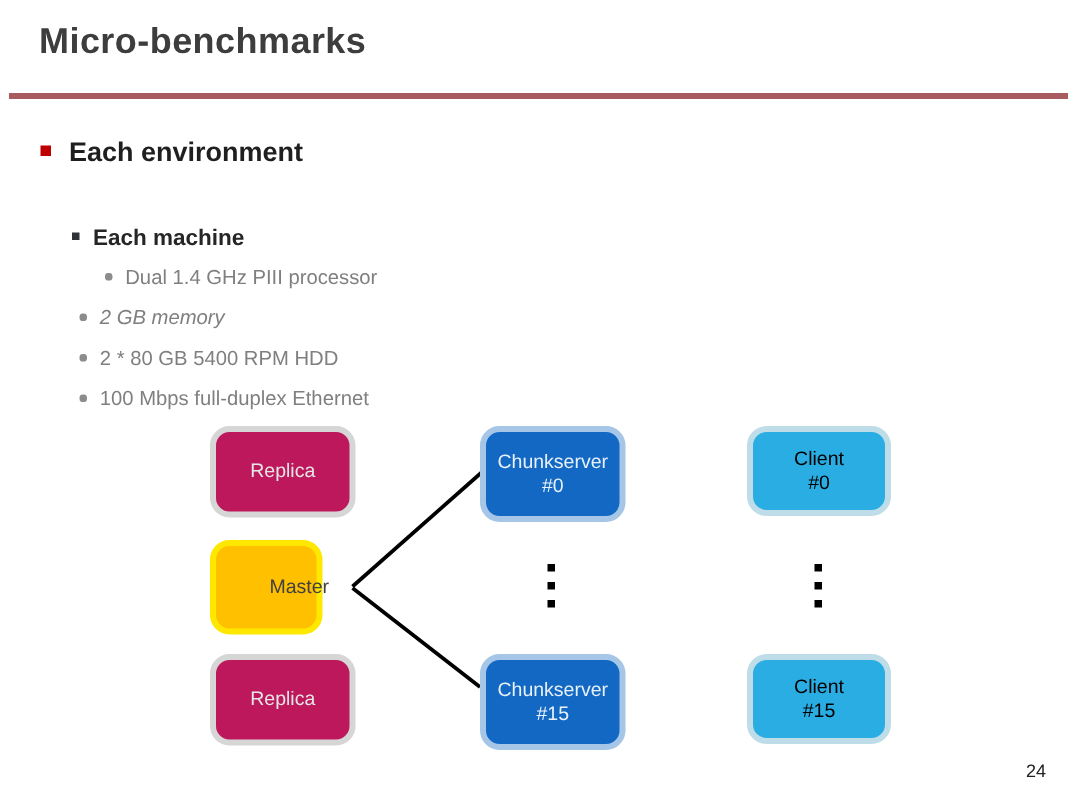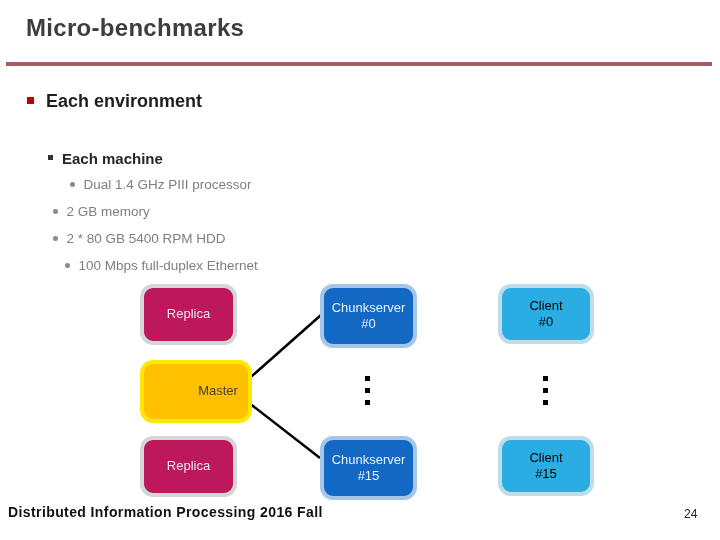--- a/index.html
+++ b/index.html
@@ -33,7 +33,7 @@
   .b3 .mk { width:4.5px; height:4.5px; border-radius:50%; background:#8c8c8c; margin:5px 9px 0 0; flex:none; }
   .b3 .tx { font-size:13.5px; color:#7f7f7f; }
   .b3a { left:70px; top:177px; }
-  .b3b { left:53px; top:204px; }
+  .b3b { left:53px; top:204px;font-style:italic; }
   .b3c { left:53px; top:231px; }
   .b3d { left:65px; top:258px; }
 

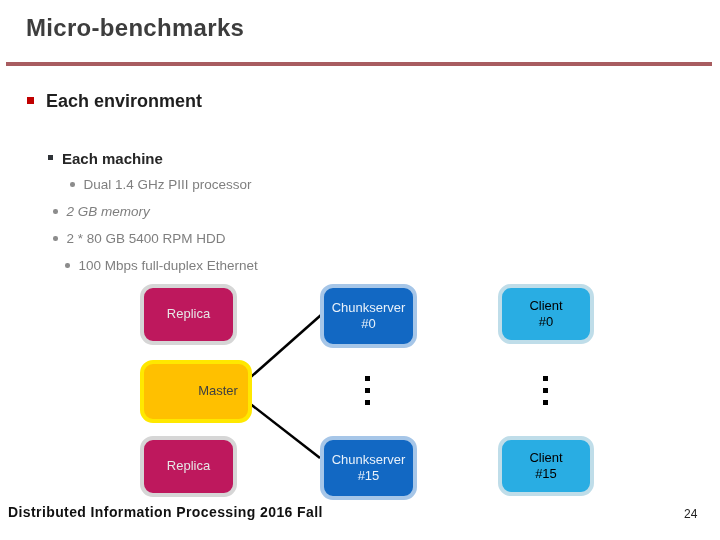--- a/index.html
+++ b/index.html
@@ -35,7 +35,7 @@
   .b3a { left:70px; top:177px; }
   .b3b { left:53px; top:204px;font-style:italic; }
   .b3c { left:53px; top:231px; }
-  .b3d { left:65px; top:258px; }
+  .b3d { left:53px; top:258px; }
 
   
   .node {

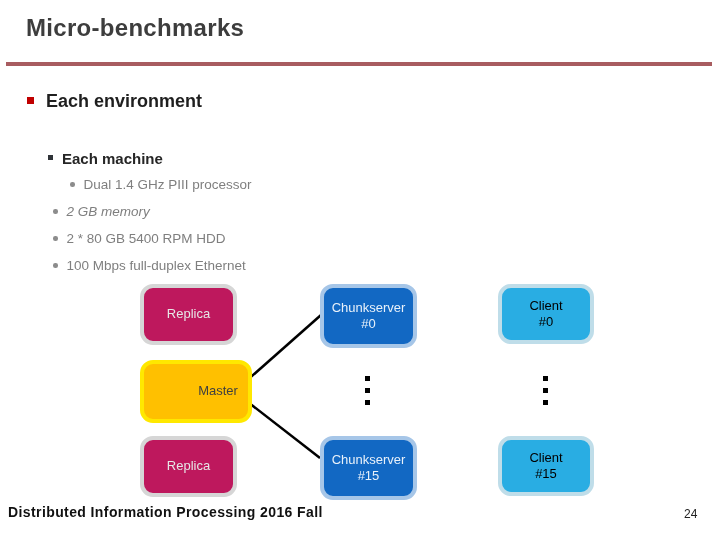--- a/index.html
+++ b/index.html
@@ -51,7 +51,7 @@
   .replica.top { top:284px; }
   .replica.bottom { top:436px; }
   .master {
-    left:140px; top:360px; width:112px; height:63px;
+    left:140px; top:360px; width:75px; height:63px;
     background:#ffc000; border:4px solid #ffe800; color:#404040;padding-left:44px;
   }
   .chunkserver {

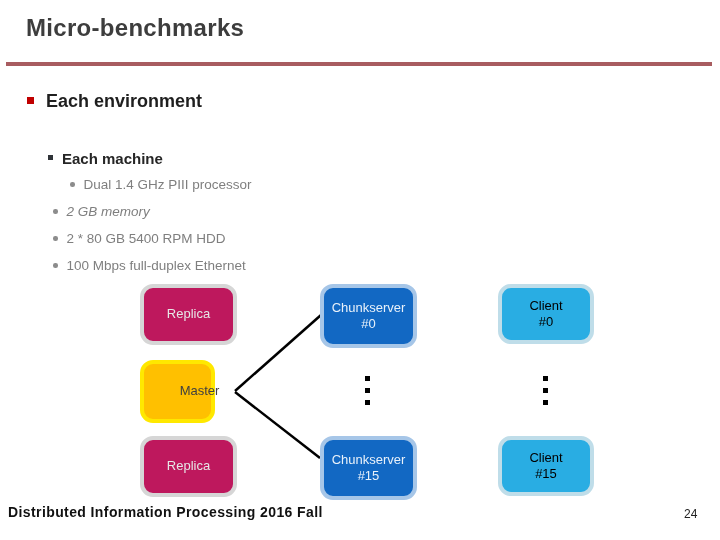--- a/index.html
+++ b/index.html
@@ -161,7 +161,6 @@
     <div class="d"></div>
   </div>
 
-  <div class="footer">Distributed Information Processing 2016 Fall</div>
   <div class="pagenum">24</div>
 
 </div>

